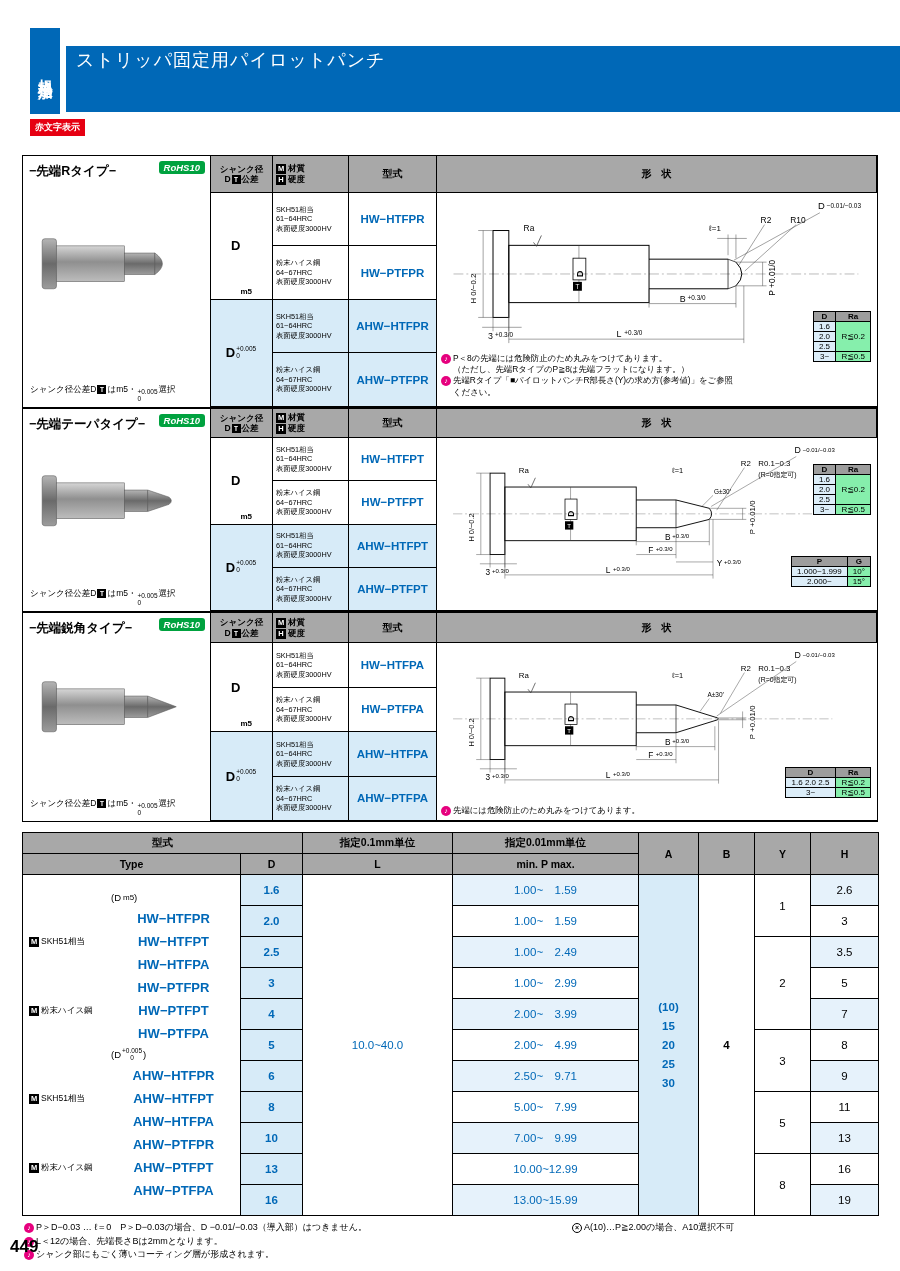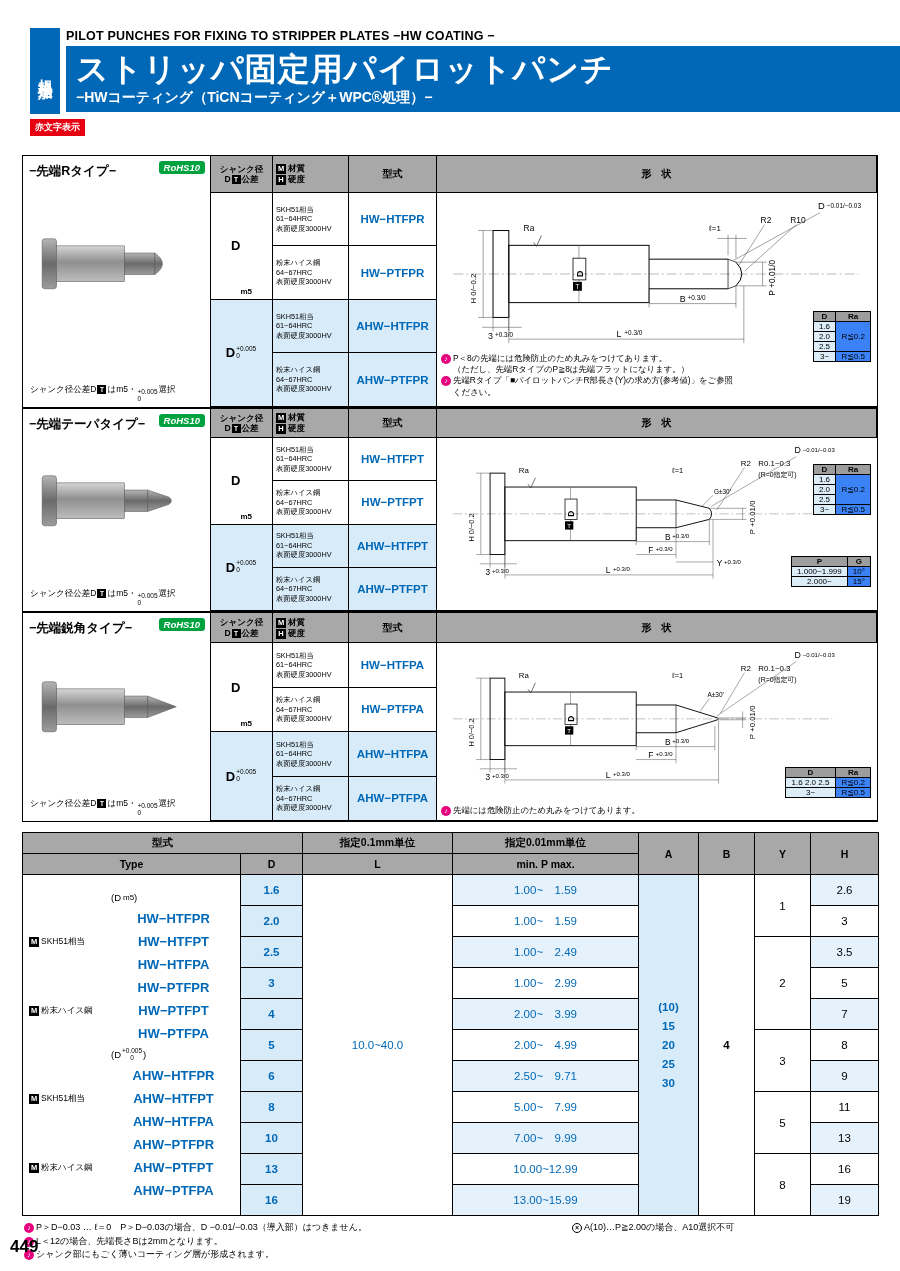--- a/index.html
+++ b/index.html
@@ -74,7 +74,6 @@
 
   <div class="side-sq">規格追加</div>
   <div class="red-tag">赤文字表示</div>
-  <div class="title-en">PILOT PUNCHES FOR FIXING TO STRIPPER PLATES −HW COATING −</div>
   <div class="blue-band">
     <div class="title-jp">ストリッパ固定用パイロットパンチ</div>
     <div class="subtitle-jp">−HWコーティング（TiCNコーティング＋WPC®処理）−</div>

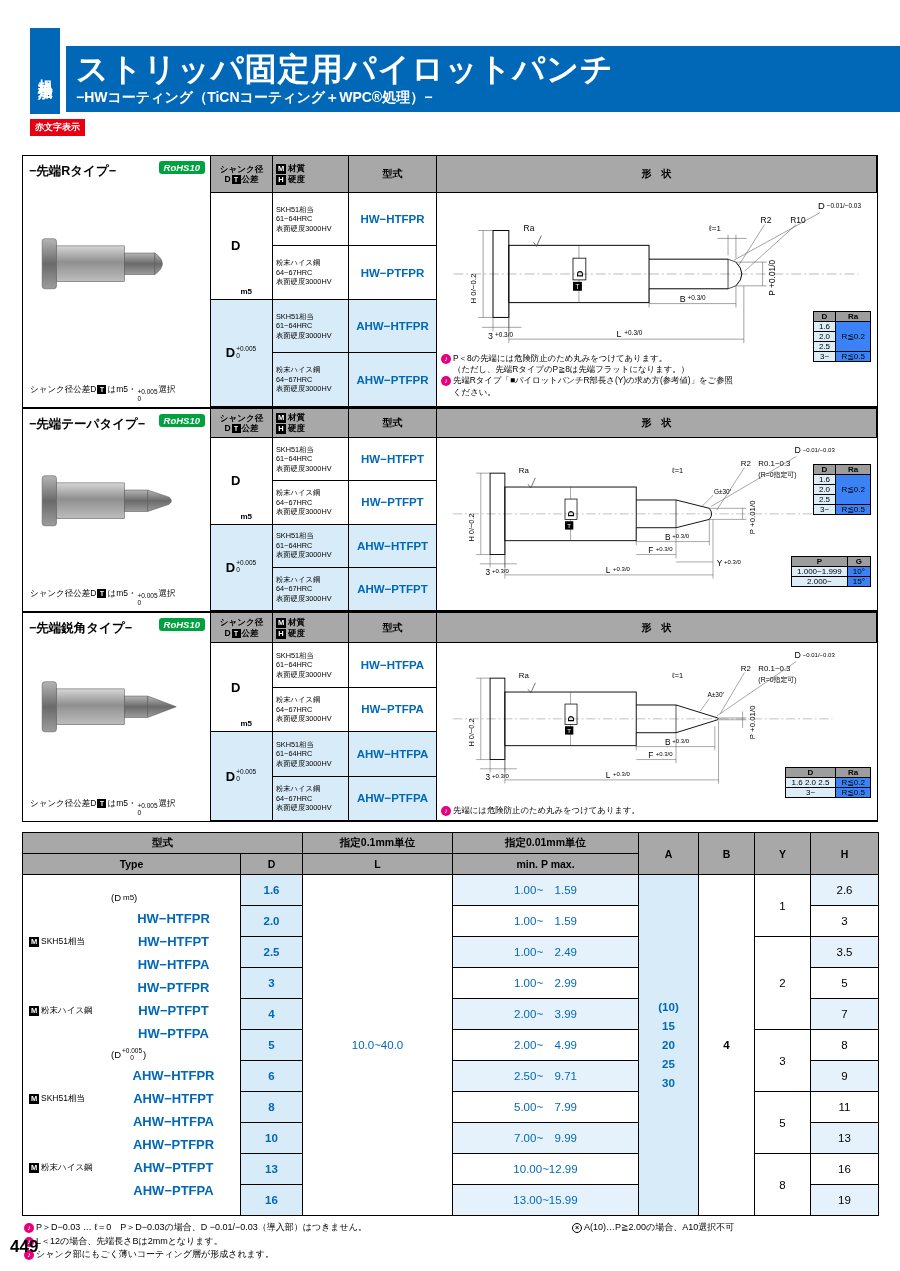--- a/index.html
+++ b/index.html
@@ -10,7 +10,7 @@
 .red-tag{position:absolute;left:30px;top:119px;background:#e60012;color:#fff;font-size:9px;padding:2px 5px;font-weight:bold}
 .title-en{position:absolute;left:66px;top:29px;font-size:12.5px;font-weight:bold;letter-spacing:0.2px}
 .blue-band{position:absolute;left:66px;top:46px;right:0;height:66px;background:#0068b7;color:#fff;padding:3px 10px 0}
-.title-jp{font-size:32px;font-weight:bold;letter-spacing:1px;line-height:1.25}
+.title-jp{font-size:18px;font-weight:normal;letter-spacing:1px;line-height:1.25}
 .subtitle-jp{font-size:14px;font-weight:bold}
 
 .sec{position:absolute;left:22px;width:856px;border:1.5px solid #000;display:flex;background:#fff}

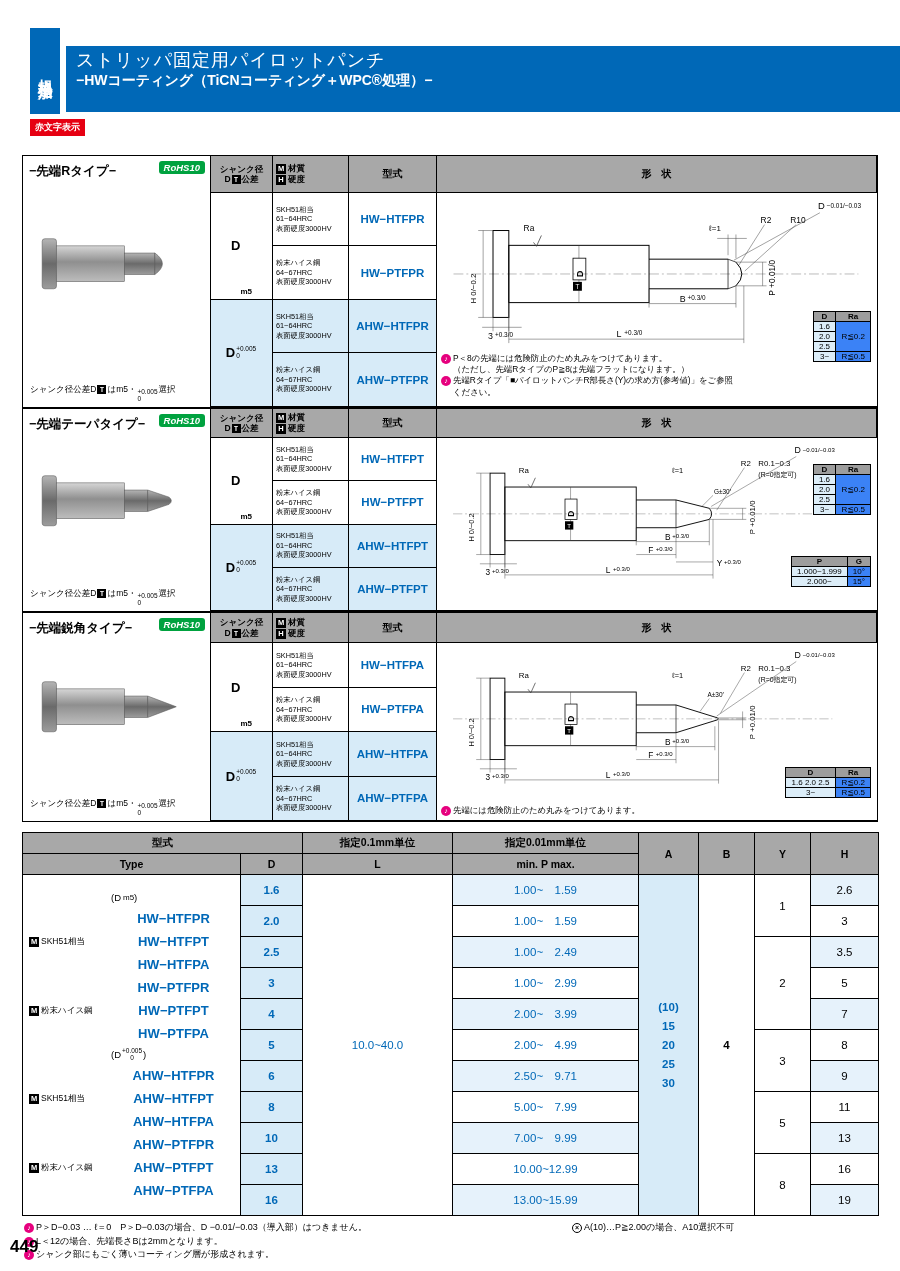--- a/index.html
+++ b/index.html
@@ -76,7 +76,6 @@
   <div class="red-tag">赤文字表示</div>
   <div class="blue-band">
     <div class="title-jp">ストリッパ固定用パイロットパンチ</div>
-    <div class="subtitle-jp">−HWコーティング（TiCNコーティング＋WPC®処理）−</div>
   </div>
 
   <div class="sec" style="top:155px;height:253px">

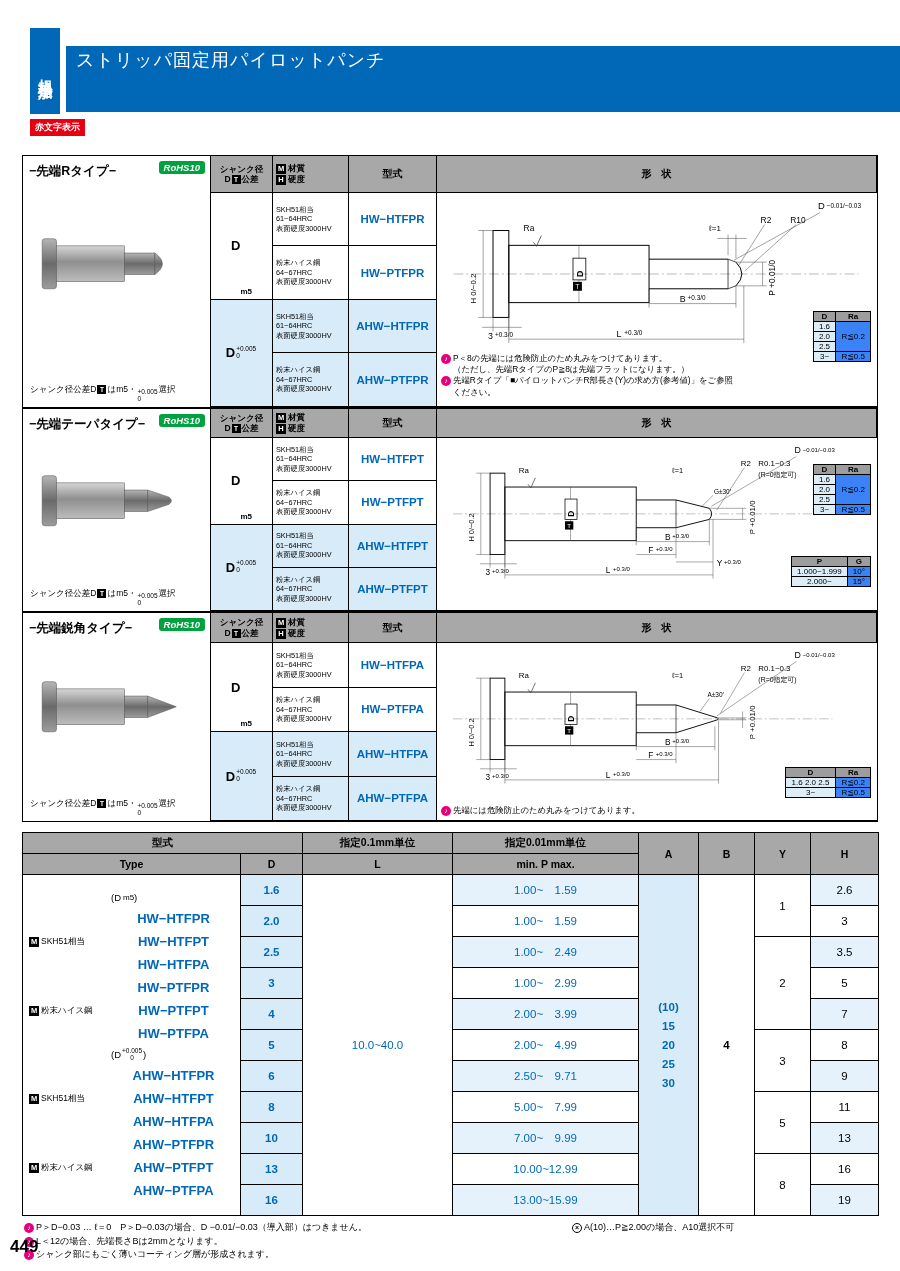--- a/index.html
+++ b/index.html
@@ -41,7 +41,7 @@
 .mini{position:absolute;border-collapse:collapse;font-size:8px;text-align:center;background:#fff}
 .mini th{background:#9d9d9d;border:1px solid #000;padding:0 8px;font-weight:bold;font-size:8px}
 .mini td{border:1px solid #000;padding:0 5px;background:#dcedf8}
-.mini td.w{background:#3b82f6}
+.mini td.w{background:#86efac}
 .diag{display:block}
 .diag text{font-family:"Liberation Sans","DejaVu Sans",sans-serif}
 

